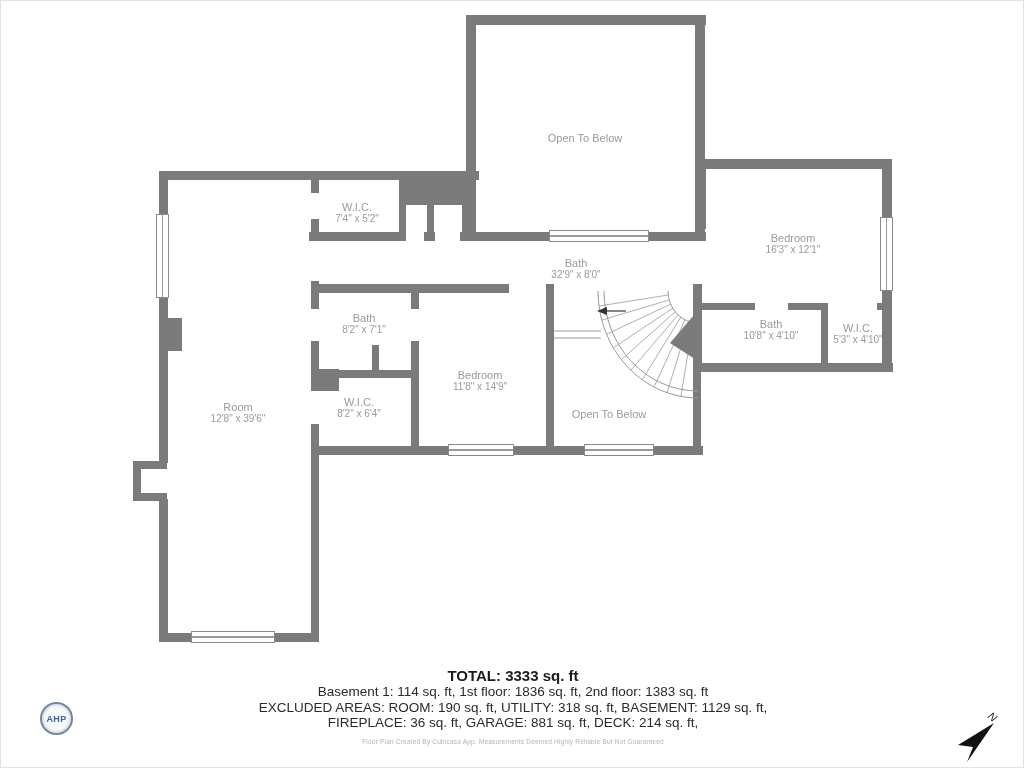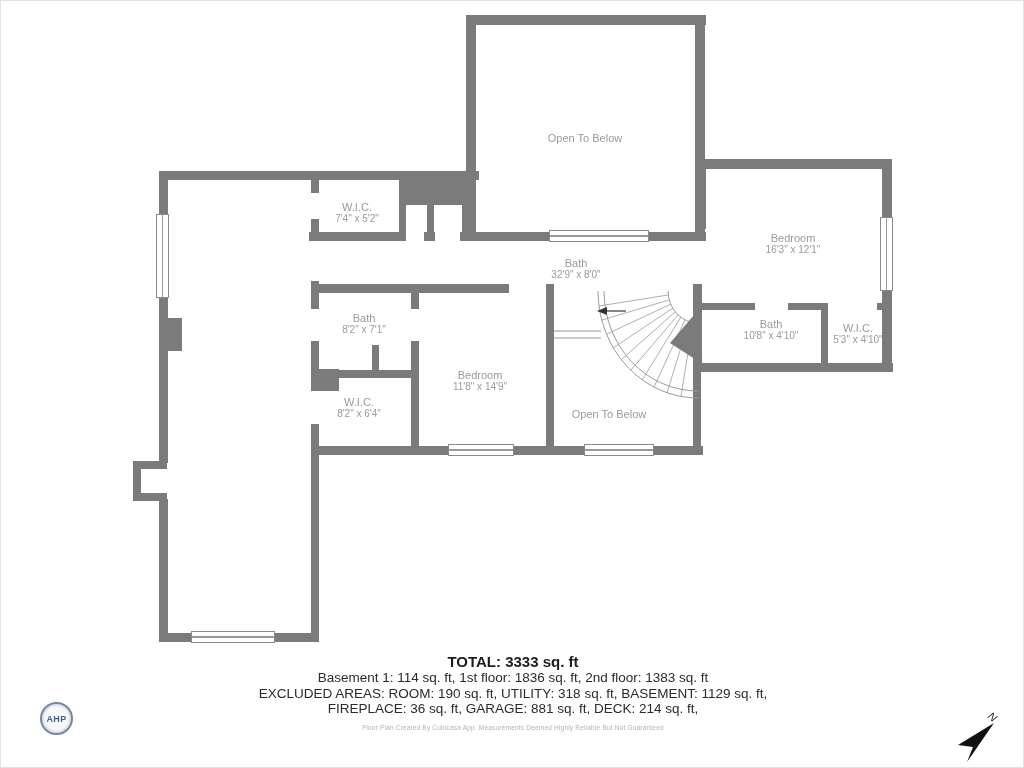--- a/index.html
+++ b/index.html
@@ -139,6 +139,10 @@
       <div class="rname">W.I.C.</div>
       <div class="rdims">8'2" x 6'4"</div>
     </div>
+    <div class="room-label" style="left:167px;top:400px">
+      <div class="rname">Room</div>
+      <div class="rdims">12'8" x 39'6"</div>
+    </div>
     <div class="room-label" style="left:538px;top:407px">
       <div class="rname">Open To Below</div>
     </div>

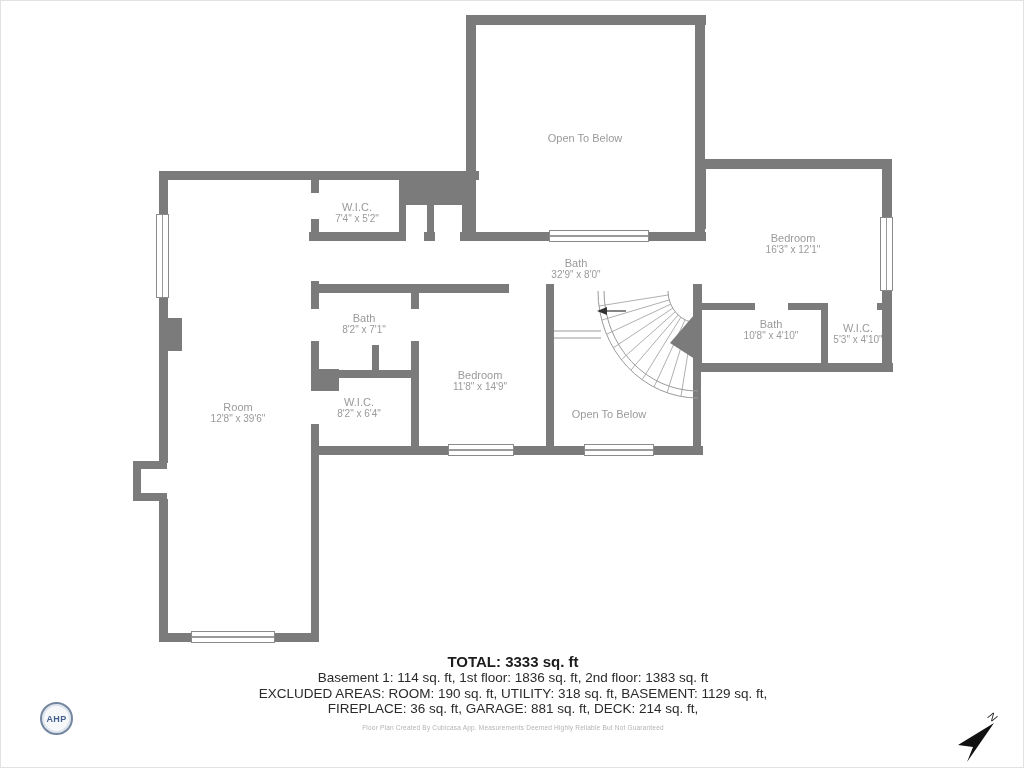--- a/index.html
+++ b/index.html
@@ -18,7 +18,7 @@
   .room-label .rdims{font-size:10px;line-height:12px;}
   .stairs{position:absolute;left:550px;top:278px;}
   .summary{position:absolute;left:0;top:652px;width:1024px;text-align:center;color:#2a2a2a;}
-  .summary .total{font-size:15px;font-weight:bold;line-height:17px;color:#1c1c1c;}
+  .summary .total{font-size:15px;font-weight:bold;line-height:17px;color:#1c1c1c;margin-top:14px;}
   .summary .sline{font-size:13.5px;line-height:15.5px;}
   .summary .disclaimer{font-size:6.5px;line-height:8px;color:#b3b3b3;margin-top:7px;letter-spacing:.2px;}
   .logo{

